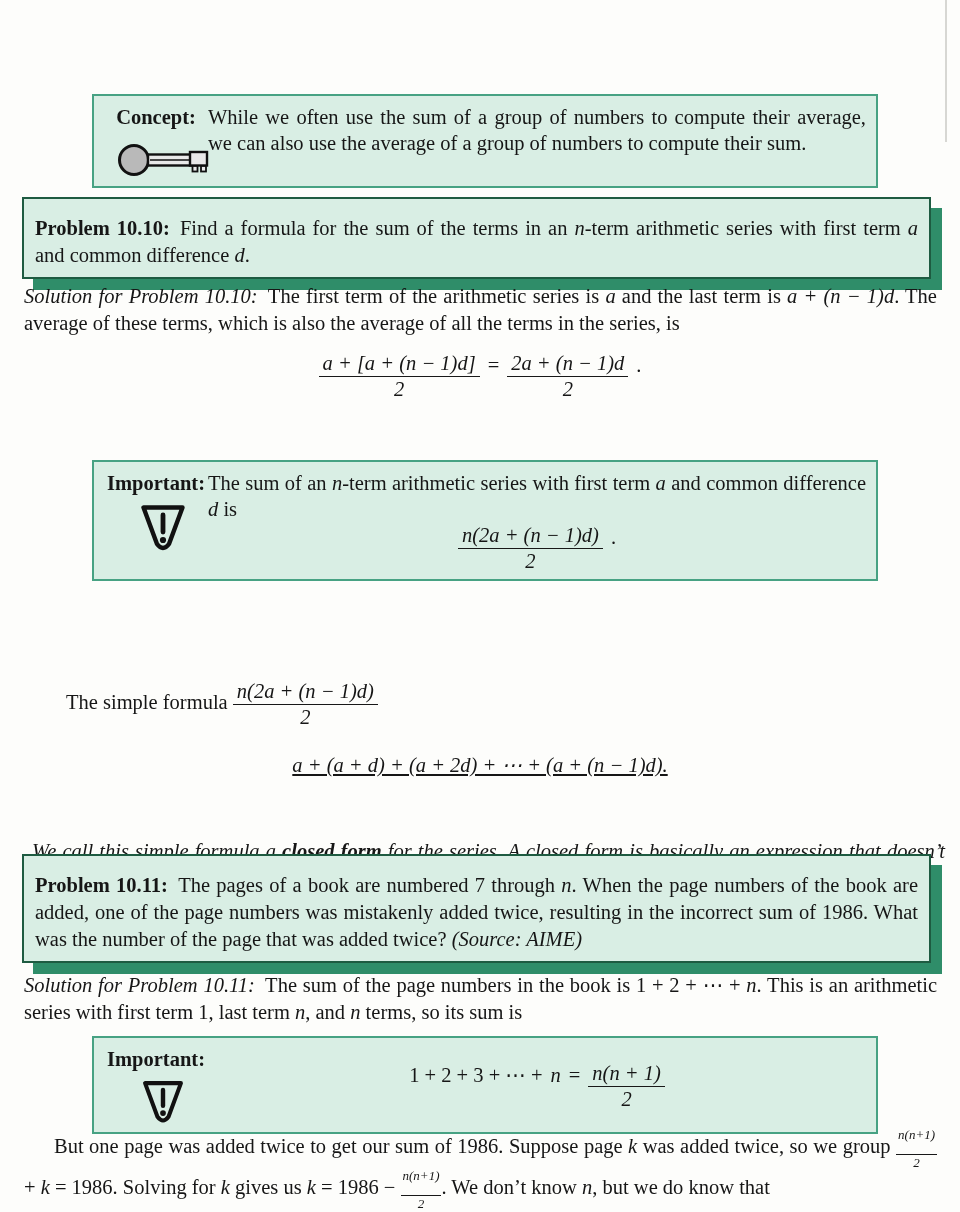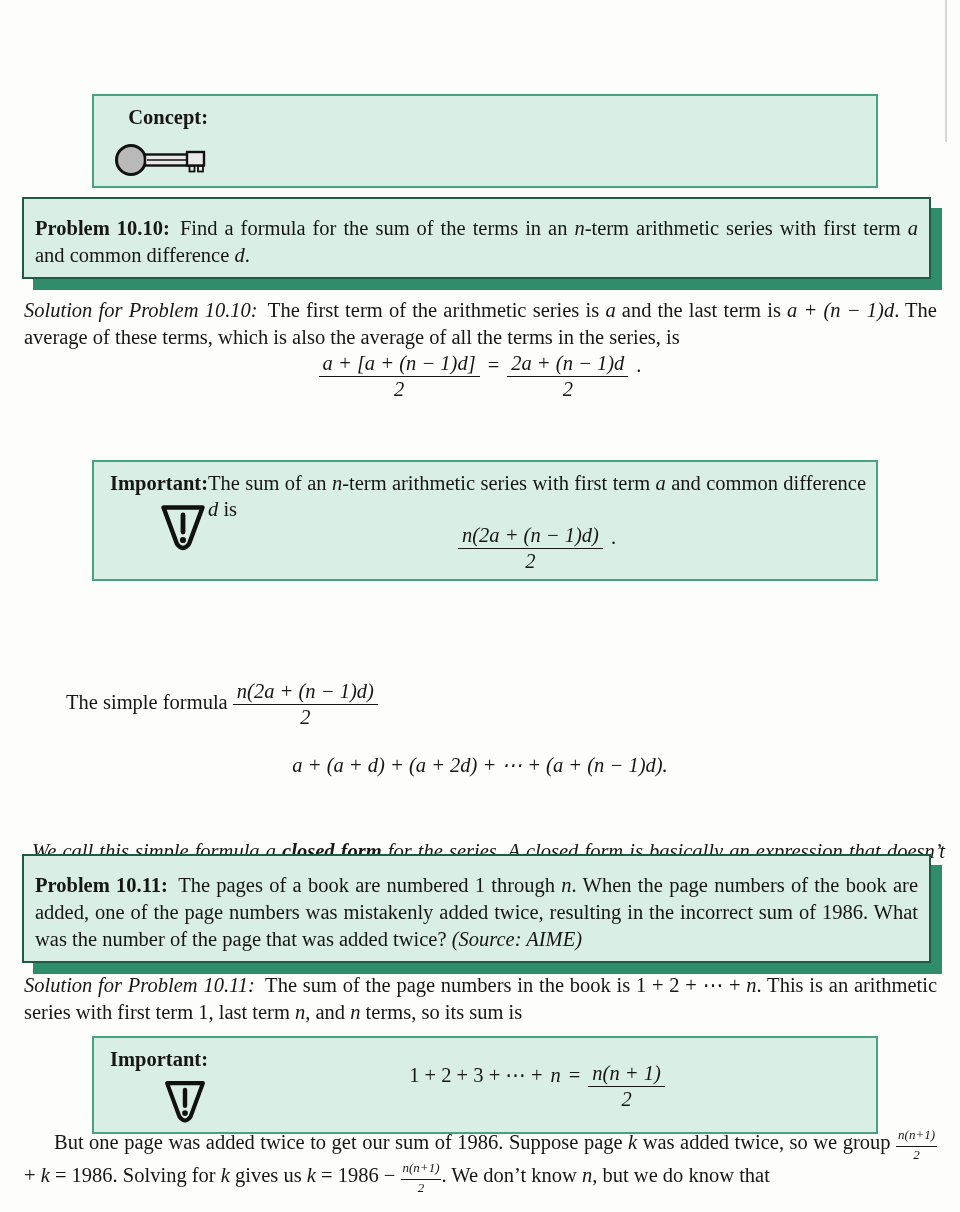--- a/index.html
+++ b/index.html
@@ -33,7 +33,7 @@
     line-height: 27px;
   }
   .callout { display: flex; padding: 8px 10px 6px; }
-  .callout .leftcol { width: 104px; flex: none; display: flex; flex-direction: column; align-items: flex-end; }
+  .callout .leftcol { width: 104px; flex: none; display: flex; flex-direction: column; align-items: center; }
   .callout .lbl { font-weight: 700; }
   .callout .leftcol svg { margin: 5px 0 0 14px; }
   .callout .bodycol { flex: 1; min-width: 0; }

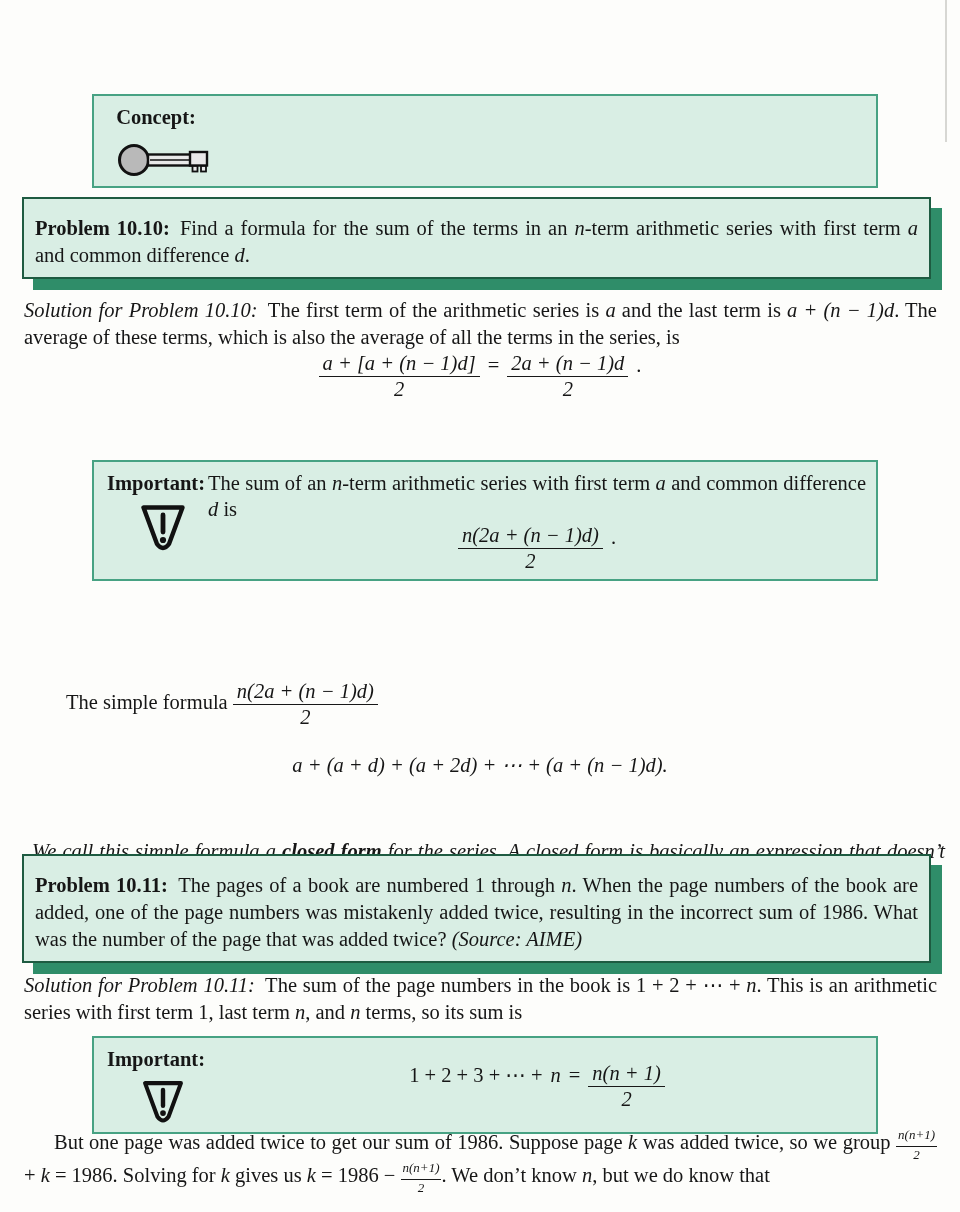--- a/index.html
+++ b/index.html
@@ -78,6 +78,9 @@
         <rect x="77.5" y="30" width="5" height="5.5" fill="#e9e9e9" stroke="#111" stroke-width="1.8"></rect>
         <rect x="86" y="30" width="5" height="5.5" fill="#e9e9e9" stroke="#111" stroke-width="1.8"></rect>
       </svg>
+    </div>
+    <div class="bodycol">
+      <div class="bodytext"><span>While we often use the sum of a group of numbers to compute their average, we can also use the average of a group of numbers to compute their sum.</span></div>
     </div>
   </div>
 

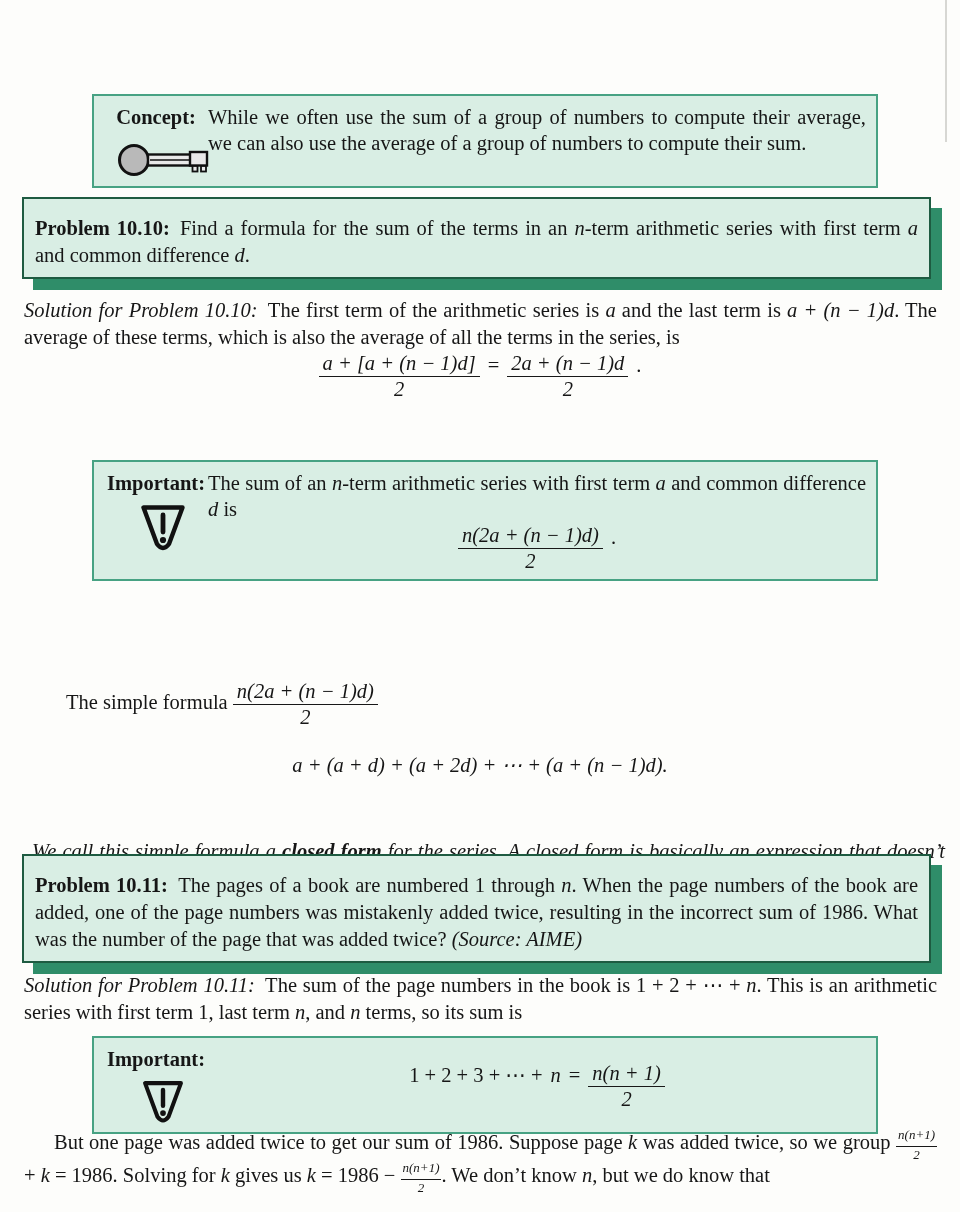--- a/index.html
+++ b/index.html
@@ -88,7 +88,7 @@
     <span><span class="seg-b">Problem 10.10:</span><span> Find a formula for the sum of the terms in an </span><span class="seg-i">n</span><span>-term arithmetic series with first term </span><span class="seg-i">a</span><span> and common difference </span><span class="seg-i">d</span><span>.</span></span>
   </div>
 
-  <p class="para" style="top:297px; left:24px; width:913px; margin:0;"><span class="seg-i">Solution for Problem 10.10:</span><span> The first term of the arithmetic series is </span><span class="seg-i">a</span><span> and the last term is </span><span class="seg-i">a + (n − 1)d</span><span>. The average of these terms, which is also the average of all the terms in the series, is</span></p>
+  <p class="para" style="top:283px; left:24px; width:913px; margin:0;"><span class="seg-i">Solution for Problem 10.10:</span><span> The first term of the arithmetic series is </span><span class="seg-i">a</span><span> and the last term is </span><span class="seg-i">a + (n − 1)d</span><span>. The average of these terms, which is also the average of all the terms in the series, is</span></p>
 
   <div class="display" style="top:352px;">
     <div class="mathline">

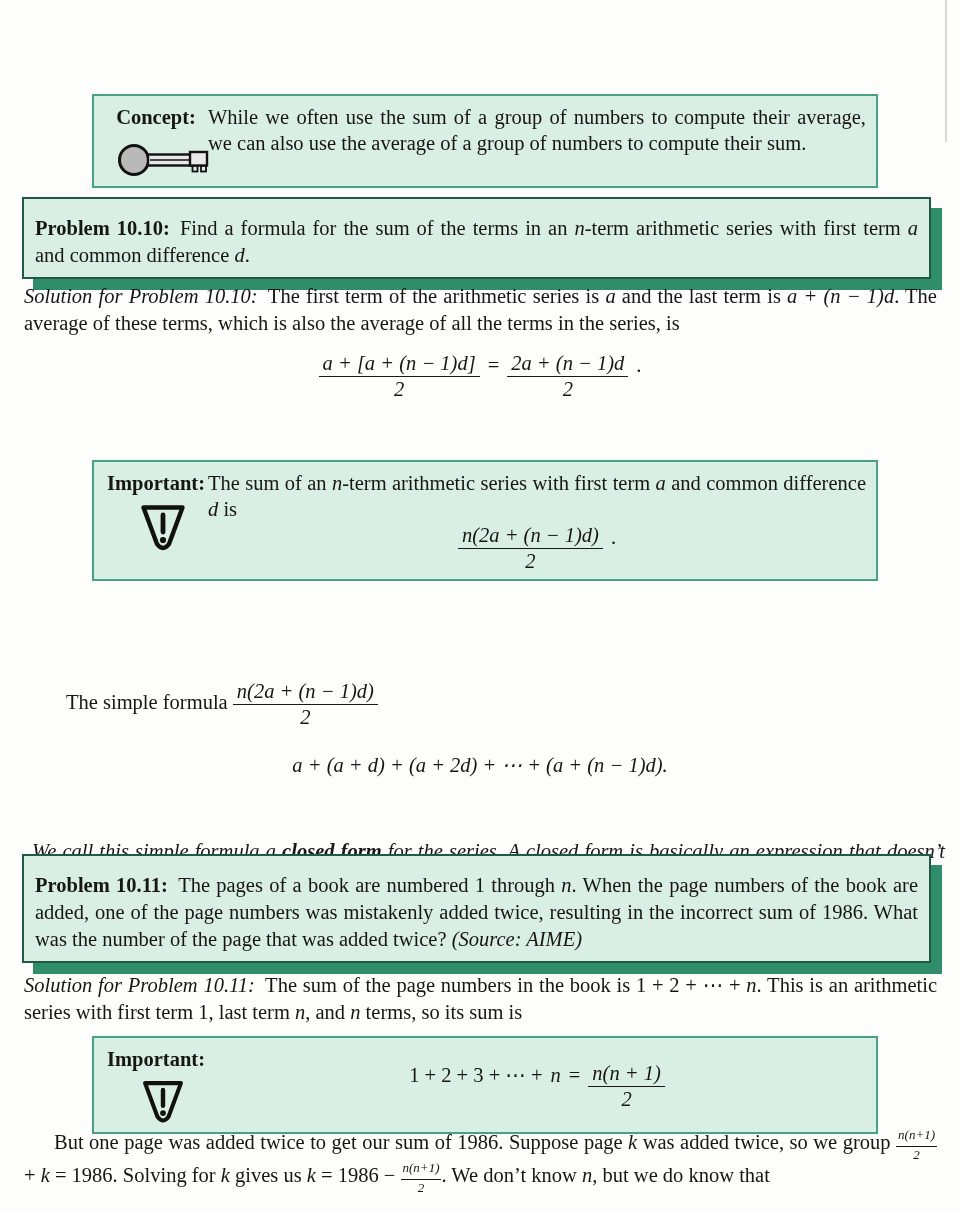--- a/index.html
+++ b/index.html
@@ -133,7 +133,7 @@
         <span class="den">2</span>
       </span></p>
 
-  <div class="display" style="top:752px;">
+  <div class="display" style="top:752px;text-decoration:underline;">
     <div class="mathline">
         <span class="seg-i">a + (a + d) + (a + 2d) + ⋯ + (a + (n − 1)d).</span>
       </div>

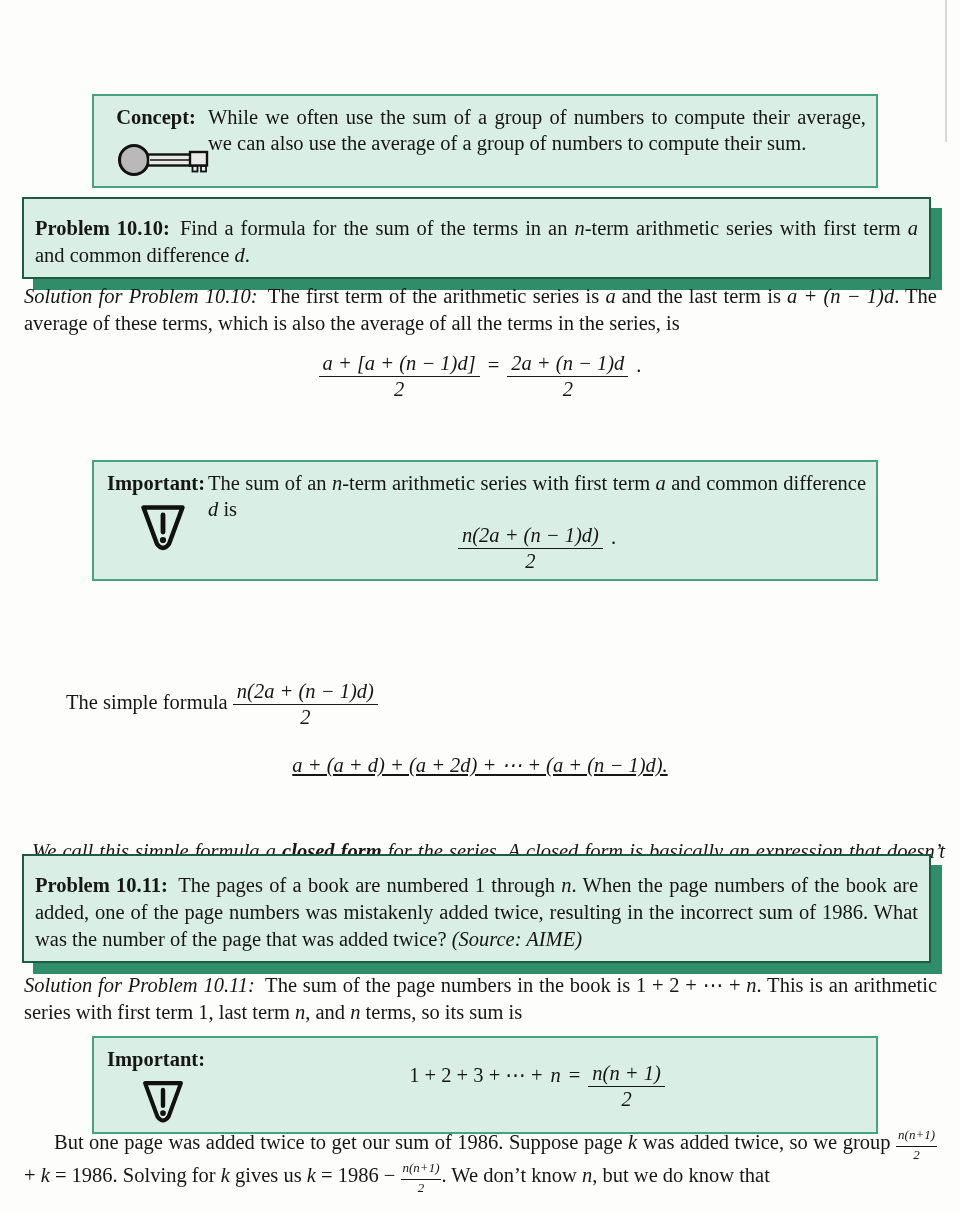--- a/index.html
+++ b/index.html
@@ -142,7 +142,7 @@
   <p class="para" style="top:830px; left:24px; width:913px; margin:8px;font-style:italic;"><span>We call this simple formula a </span><span class="seg-b">closed form</span><span> for the series. A closed form is basically an expression that doesn’t involve a summation with “⋯” or some other repeated operation.</span></p>
 
   <div class="box problem" style="top:854px; left:22px; width:909px;">
-    <span><span class="seg-b">Problem 10.11:</span><span> The pages of a book are numbered 1 through </span><span class="seg-i">n</span><span>. When the page numbers of the book are added, one of the page numbers was mistakenly added twice, resulting in the incorrect sum of 1986. What was the number of the page that was added twice? </span><span class="seg-i">(Source: AIME)</span></span>
+    <span><span class="seg-b">Problem 10.11:</span><span> The pages of a book are numbered 7 through </span><span class="seg-i">n</span><span>. When the page numbers of the book are added, one of the page numbers was mistakenly added twice, resulting in the incorrect sum of 1986. What was the number of the page that was added twice? </span><span class="seg-i">(Source: AIME)</span></span>
   </div>
 
   <p class="para" style="top:972px; left:24px; width:913px; margin:0;"><span class="seg-i">Solution for Problem 10.11:</span><span> The sum of the page numbers in the book is 1 + 2 + ⋯ + </span><span class="seg-i">n</span><span>. This is an arithmetic series with first term 1, last term </span><span class="seg-i">n</span><span>, and </span><span class="seg-i">n</span><span> terms, so its sum is</span></p>

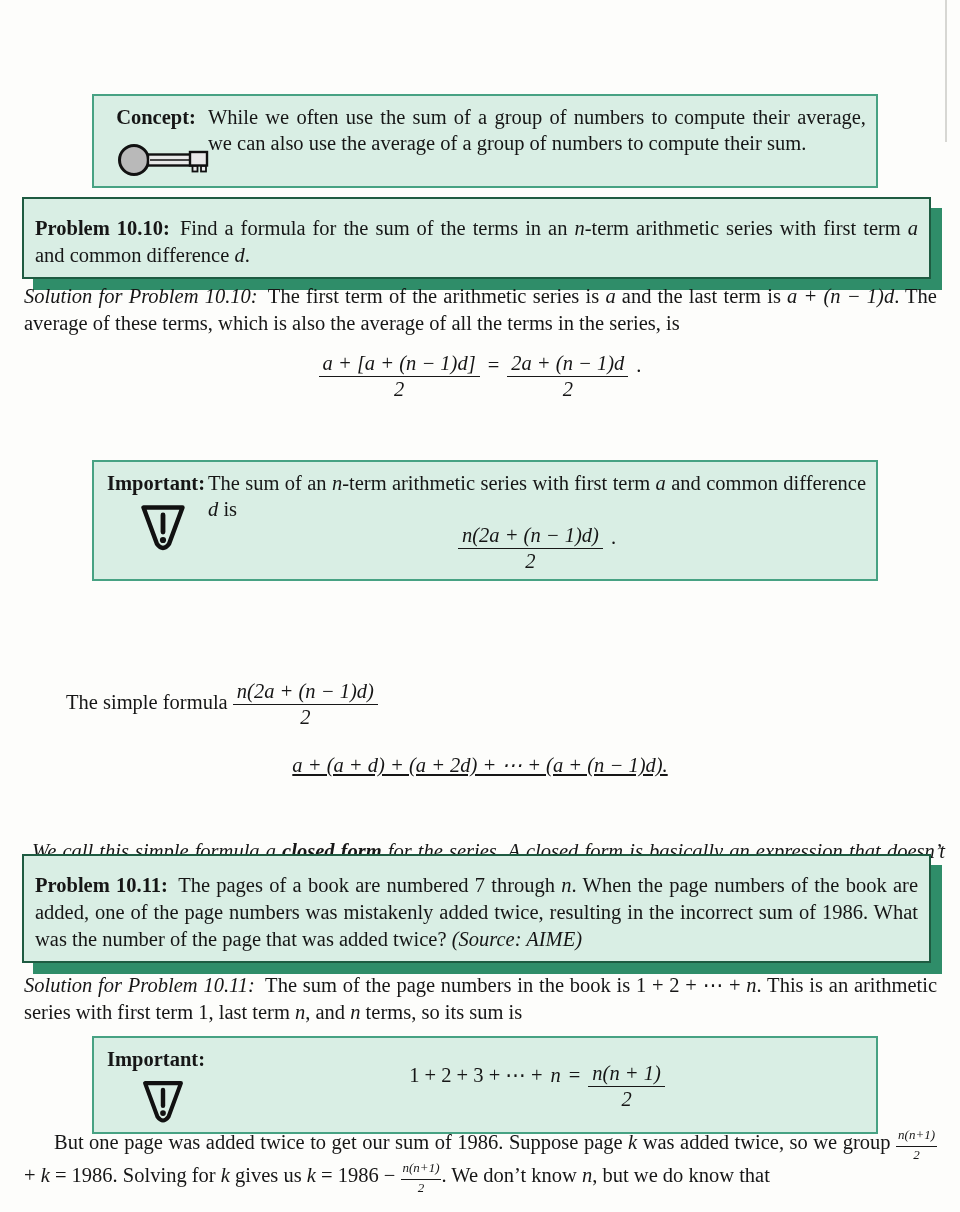--- a/index.html
+++ b/index.html
@@ -55,7 +55,7 @@
   .frac .num { border-bottom: 1.7px solid #181818; padding: 0 4px 1px; white-space: nowrap; }
   .frac .den { padding-top: 1px; white-space: nowrap; }
   .frac.small { font-size: 13px; line-height: 1.05; }
-  .frac.small .num { border-bottom-width: 1.2px; padding: 0 2px 4px; }
+  .frac.small .num { border-bottom-width: 1.2px; padding: 0 2px 12px; }
 
   .edge-mark { position: absolute; background: #c9c9c6; opacity: 0.75; }
 </style>

